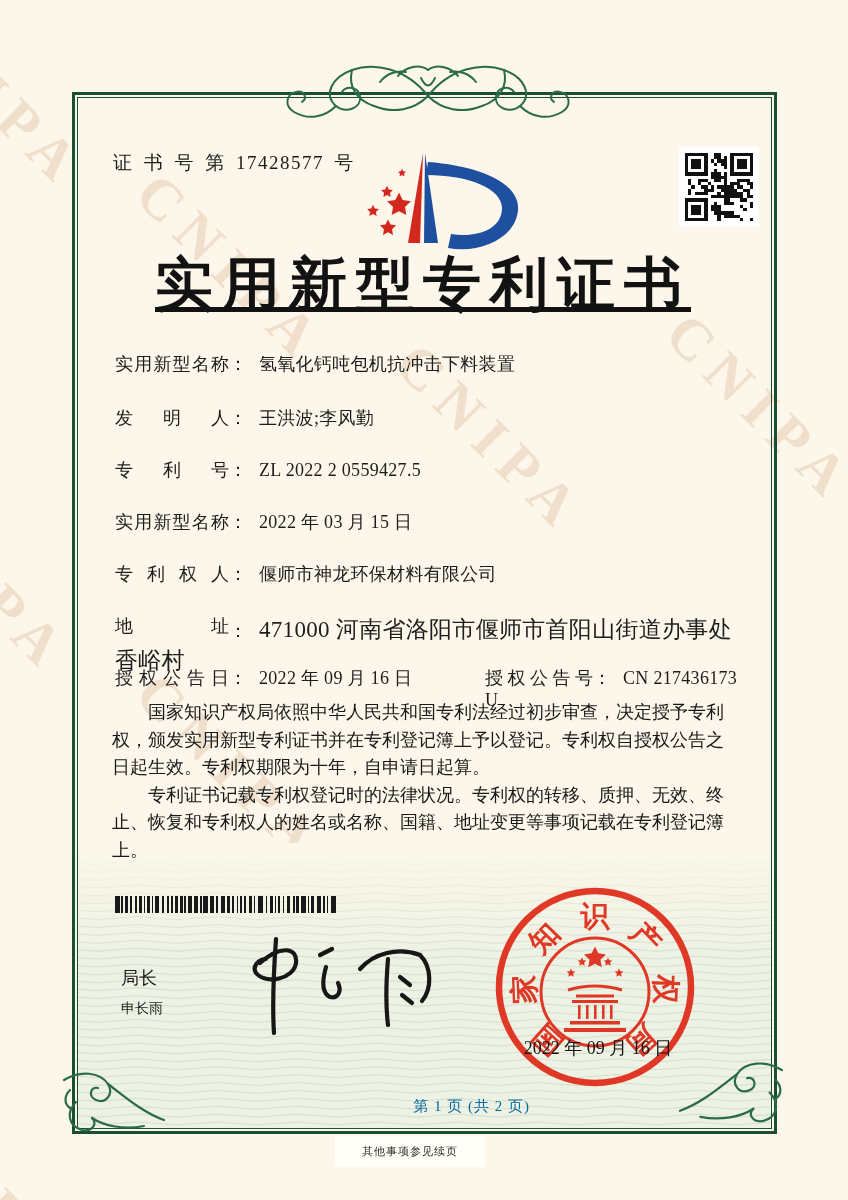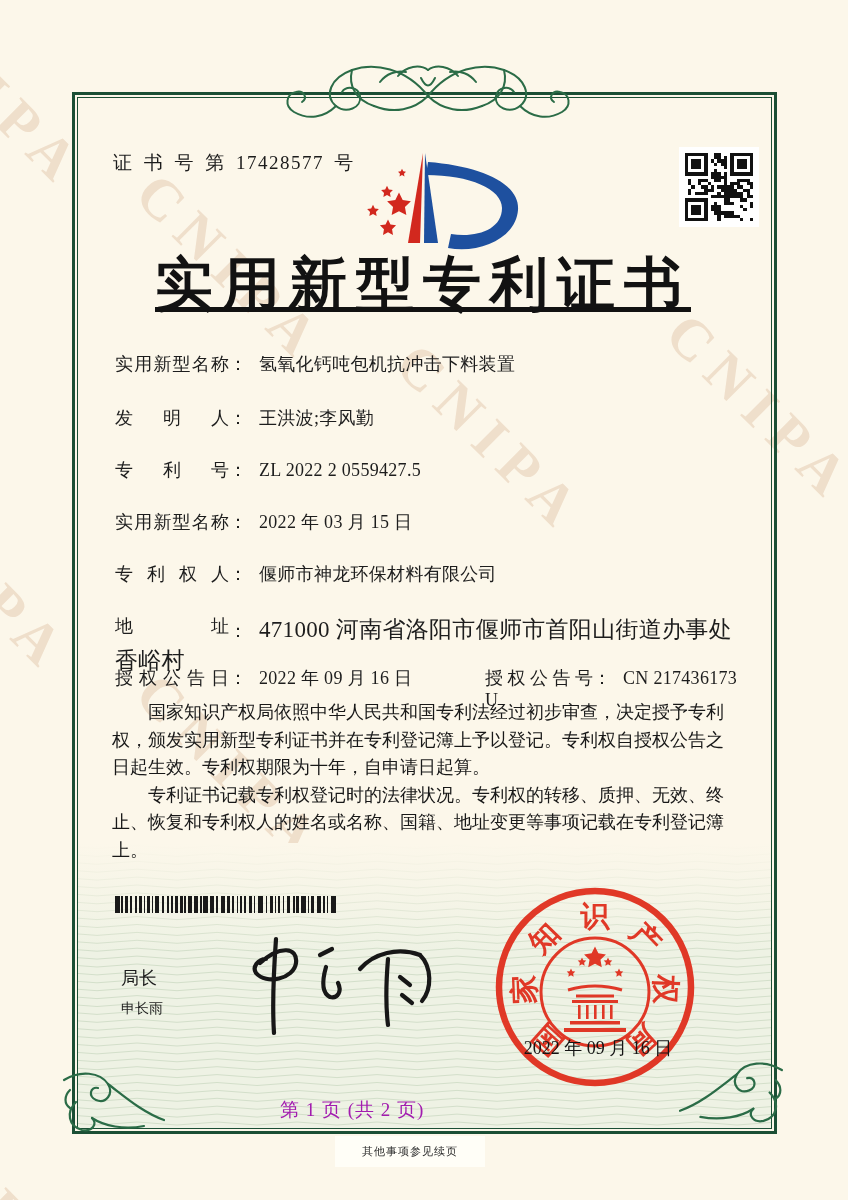--- a/index.html
+++ b/index.html
@@ -57,8 +57,8 @@
   .seal-svg{position:absolute;left:492px;top:884px;z-index:4;}
   .seal-date{position:absolute;left:520px;top:1036px;width:156px;text-align:center;
              font-size:18px;color:#141414;white-space:nowrap;z-index:5;}
-  .page-info{position:absolute;left:280px;top:1097px;width:250px;text-align:left;
-             font-size:19px;letter-spacing:1px;color:#a21caf;z-index:4;}
+  .page-info{position:absolute;left:280px;top:1097px;width:250px;text-align:right;
+             font-size:15px;letter-spacing:1px;color:#0369a1;z-index:4;}
   .note-box{position:absolute;left:335px;top:1136px;width:150px;height:31px;background:#fffef7;
             display:flex;align-items:center;justify-content:center;font-size:11px;
             color:#2a2a2a;z-index:4;letter-spacing:1px;}

